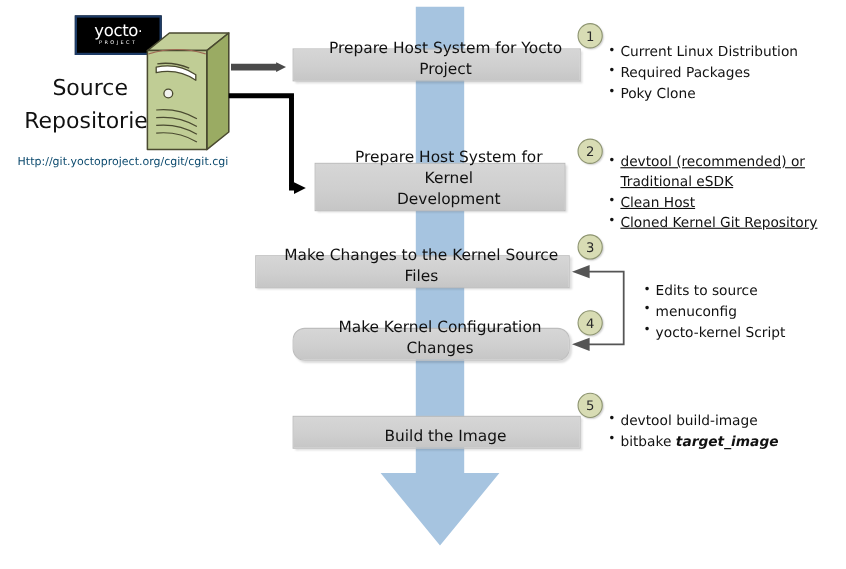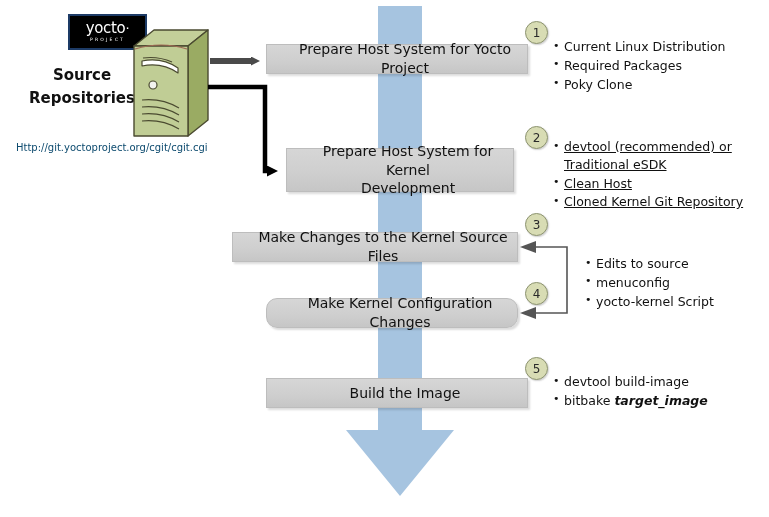--- a/index.html
+++ b/index.html
@@ -91,7 +91,7 @@
     box-sizing: border-box;
     box-shadow: 2px 2px 2px rgba(0,0,0,0.14);
     display: flex;
-    align-items: center;
+    align-items: flex-end;
     justify-content: center;
     text-align: center;
     font-size: 14px;

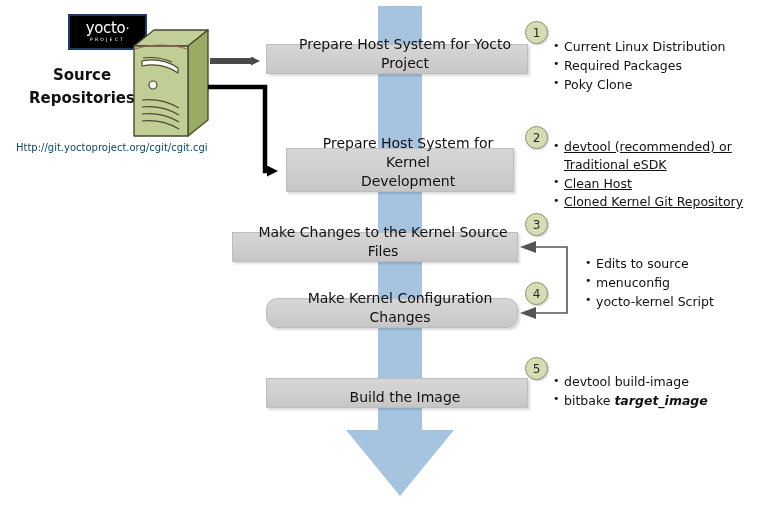--- a/index.html
+++ b/index.html
@@ -63,8 +63,8 @@
     top: 64px;
     width: 120px;
     text-align: center;
-    font-size: 15px;
-    font-weight: bold;
+    font-size: 20px;
+    font-weight: normal;
     line-height: 1.5;
     color: #111111;
   }

